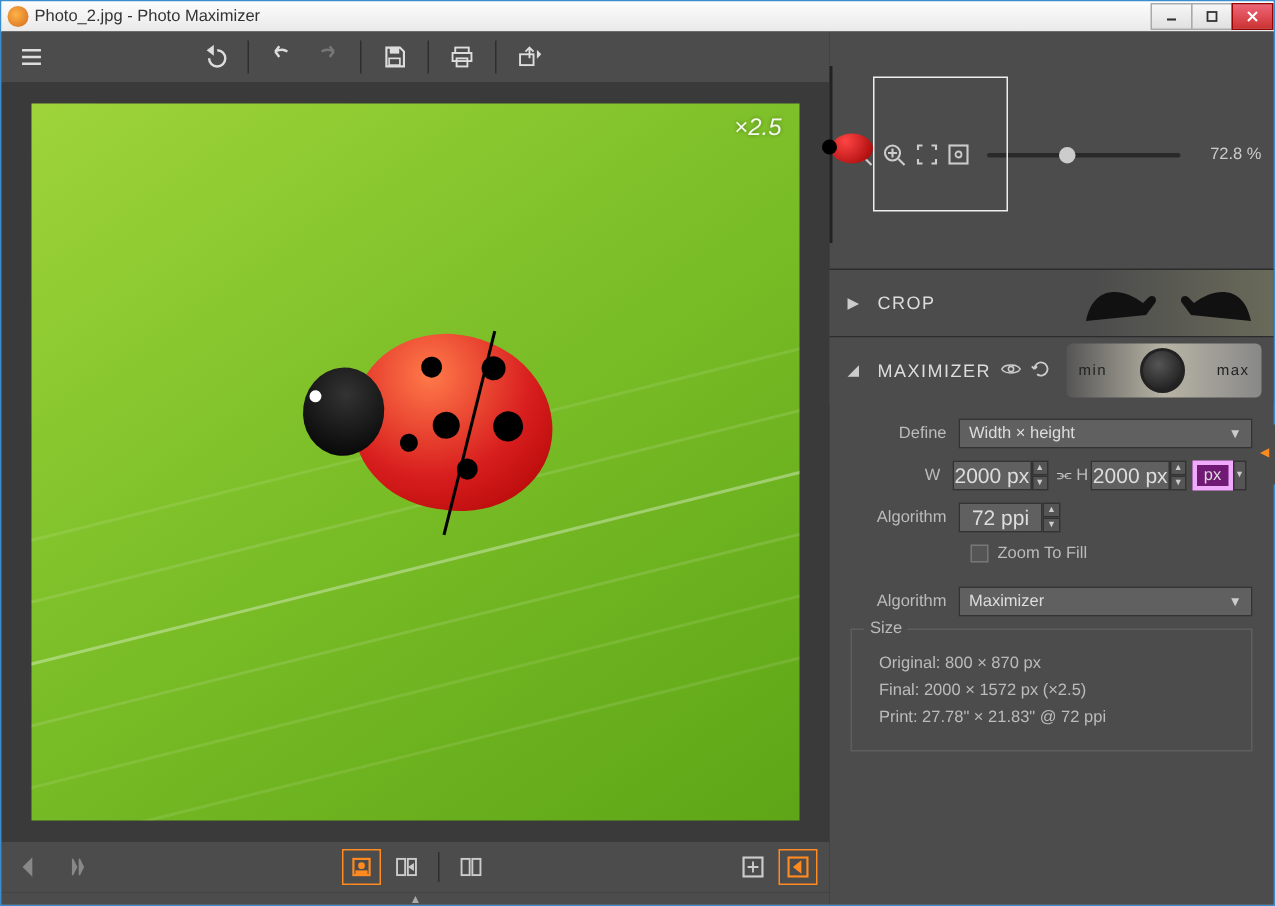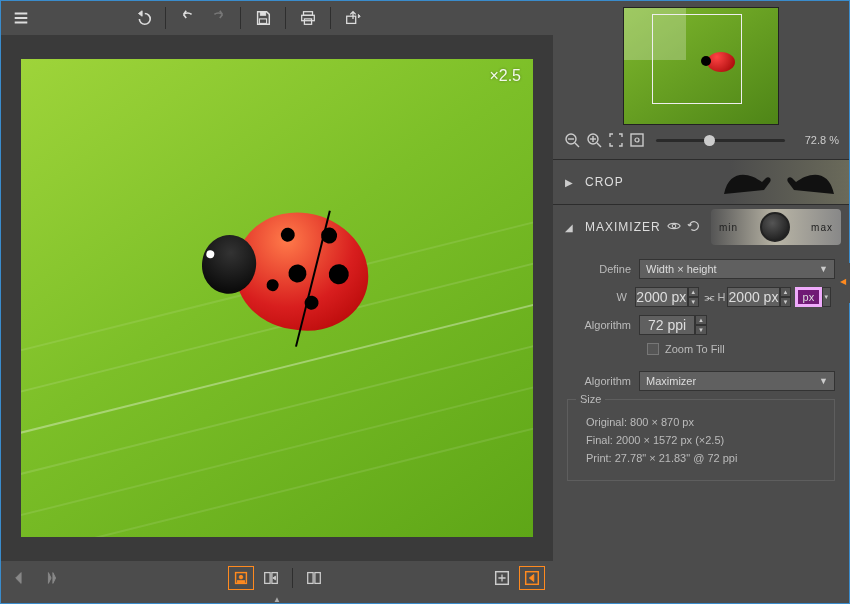--- a/index.html
+++ b/index.html
@@ -94,6 +94,27 @@
 
 <div class="window">
 
+  <div class="titlebar">
+    <div class="icon-app"></div>
+    <span>Photo_2.jpg - Photo Maximizer</span>
+    <div class="titlebar-space"></div>
+    <div class="winbtn">
+        <svg viewBox="0 0 10 10">
+          <line x1="2" y1="7" x2="8" y2="7" stroke="#333" stroke-width="1.4"></line>
+        </svg>
+      </div>
+    <div class="winbtn">
+        <svg viewBox="0 0 10 10">
+          <rect x="2" y="2" width="6" height="6" fill="none" stroke="#333" stroke-width="1.2"></rect>
+        </svg>
+      </div>
+    <div class="winbtn close">
+        <svg viewBox="0 0 10 10">
+          <line x1="2" y1="2" x2="8" y2="8" stroke="#fff" stroke-width="1.4"></line>
+          <line x1="8" y1="2" x2="2" y2="8" stroke="#fff" stroke-width="1.4"></line>
+        </svg>
+      </div>
+  </div>
 
   <div class="app">
 

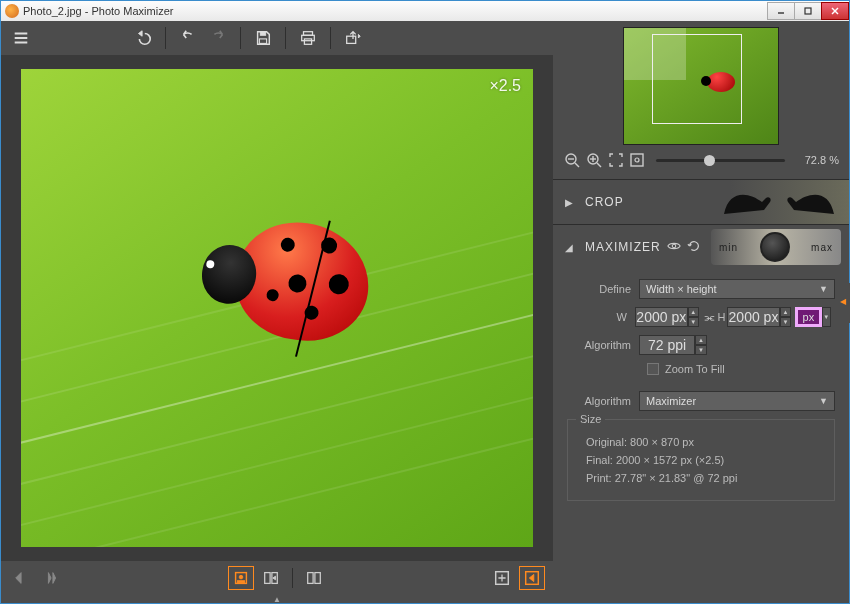--- a/index.html
+++ b/index.html
@@ -24,7 +24,7 @@
 .tbtn.dim svg { stroke: #777; fill: #777; }
 
 .canvas-area { flex: 1; background: #3a3a3a; display: flex; align-items: center; justify-content: center; position: relative; }
-.image { width: 512px; height: 478px; background: linear-gradient(145deg,#9ed43a 0%,#7cbf28 45%,#5ea617 100%); position: relative; overflow: hidden; }
+.image { width: 512px; height: 478px; background: linear-gradient(145deg,#9ed43a 0%,#7cbf28 45%,#5ea617 100%); position: relative; overflow: hidden; font-style: italic; }
 .leaf-vein { position: absolute; left: -10%; top: 62%; width: 140%; height: 2px; background: rgba(255,255,255,.35); transform: rotate(-14deg); box-shadow: 0 -40px 0 rgba(255,255,255,.12), 0 -80px 0 rgba(255,255,255,.1), 0 40px 0 rgba(255,255,255,.12), 0 80px 0 rgba(255,255,255,.1), 0 120px 0 rgba(255,255,255,.1);}
 .ladybug { position: absolute; left: 52%; top: 44%; width: 170px; height: 130px; transform: translate(-50%,-50%) rotate(8deg); }
 .ladybug .body { position:absolute; left:20%; top:5%; width:78%; height:90%; background: radial-gradient(circle at 35% 25%, #ff7a4a, #d81e1e 55%, #a00 100%); border-radius: 50% 55% 50% 50%; }

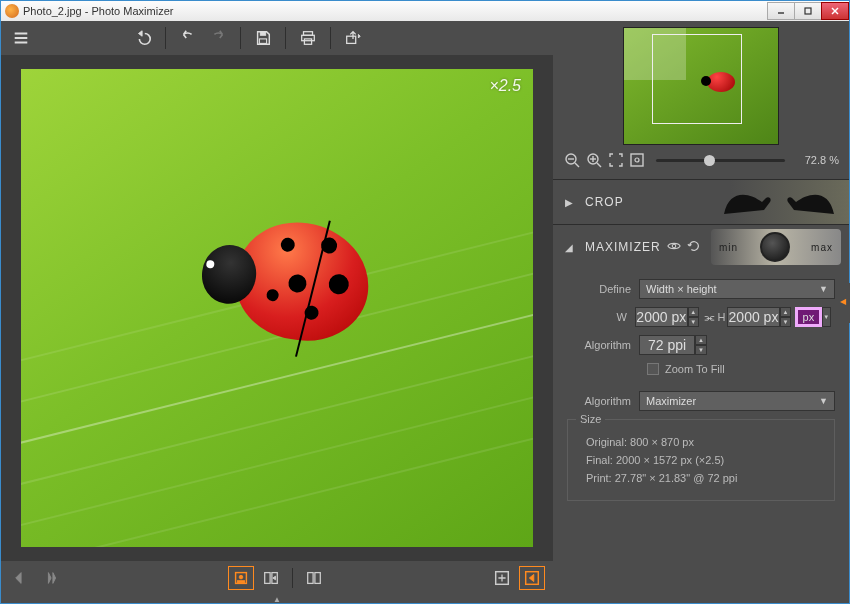--- a/index.html
+++ b/index.html
@@ -44,7 +44,7 @@
 .expand-bar { height: 8px; background:#4c4c4c; text-align:center; color:#aaa; font-size:8px;}
 
 .right { width: 296px; background: #4c4c4c; display: flex; flex-direction: column; position:relative;}
-.thumb-area { height: 158px; padding: 6px 0 0 0; display:flex; flex-direction:column; align-items:center;}
+.thumb-area { height: 158px; padding: 6px 0 0 0; display:flex; flex-direction:row; align-items:center;}
 .thumb { width: 156px; height: 118px; background: linear-gradient(145deg,#7fb82d,#4e8517); position:relative; border:1px solid #222;}
 .thumb-rect { position:absolute; left:28px; top:6px; width:90px; height:90px; border:1px solid #eee;}
 .thumb .hl { position:absolute; left:0; top:0; width:40%; height:45%; background: rgba(255,255,255,.25);}

